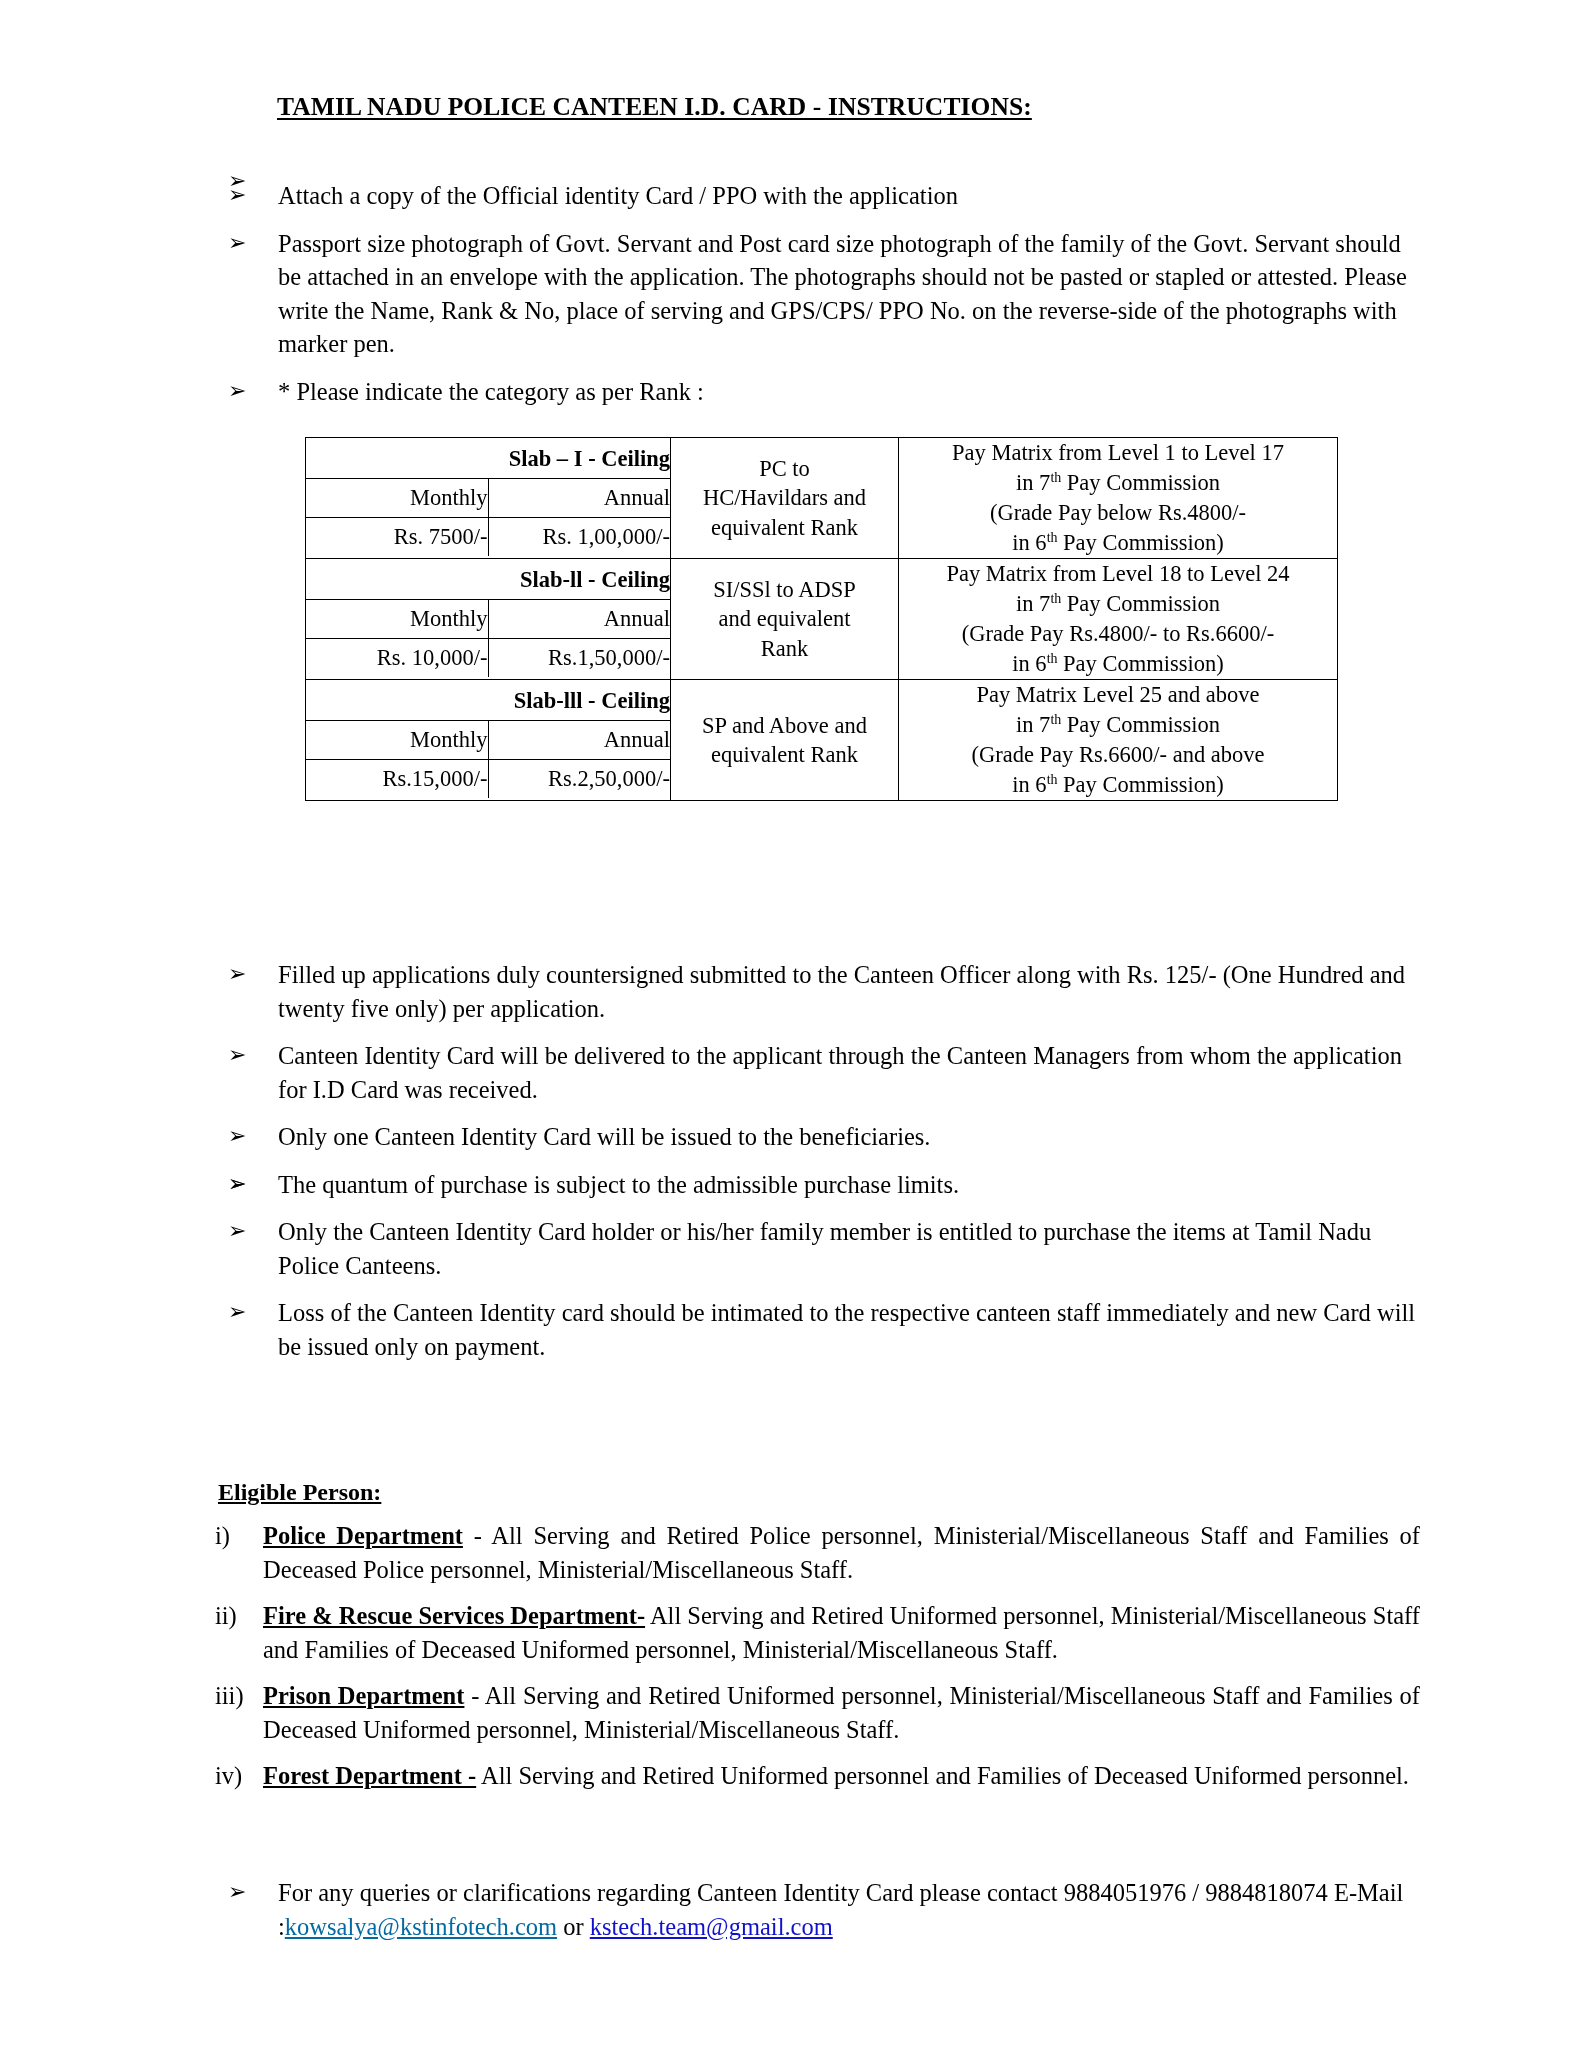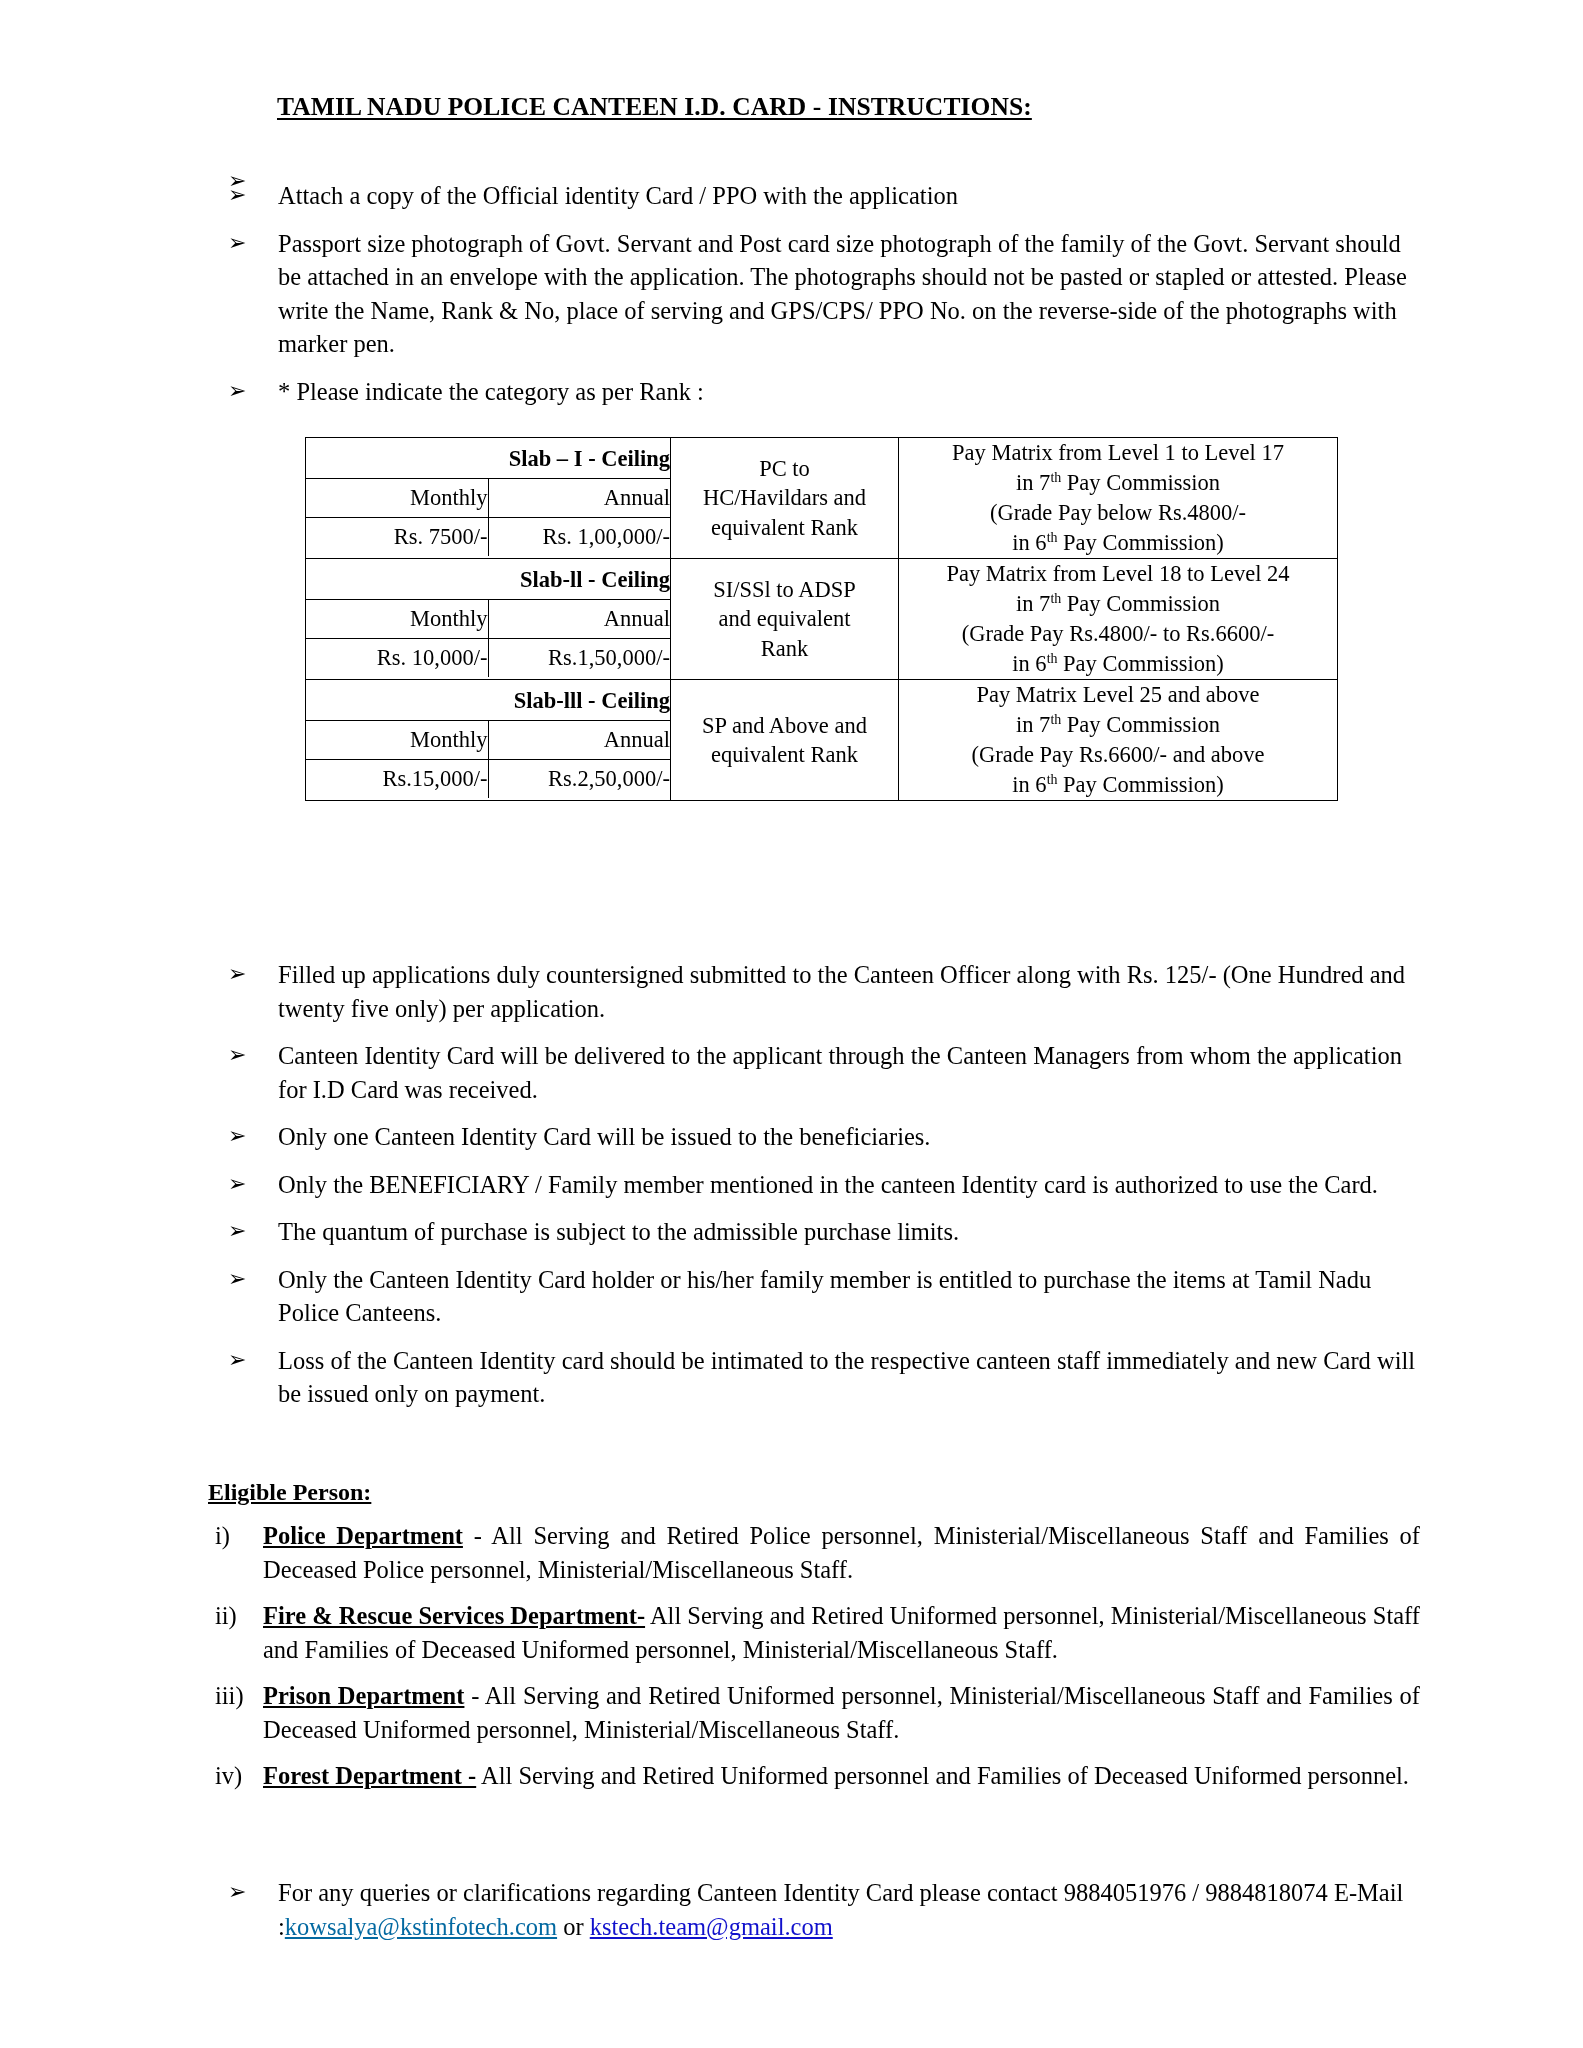--- a/index.html
+++ b/index.html
@@ -274,7 +274,7 @@
       <li class="bitem"><span class="marker">➢</span><span>Filled up applications duly countersigned submitted to the Canteen Officer along with Rs. 125/- (One Hundred and twenty five only) per application.</span></li>
       <li class="bitem"><span class="marker">➢</span><span>Canteen Identity Card will be delivered to the applicant through the Canteen Managers from whom the application for I.D Card was received.</span></li>
       <li class="bitem"><span class="marker">➢</span><span>Only one Canteen Identity Card will be issued to the beneficiaries.</span></li>
-      <li class="bitem"><span class="marker">➢</span><span>Only the BENEFICIARY / Family member mentioned in the canteen Identity card is authorized to use the Card.</span></li>
+      <li class="bitem"><span class="marker">➢</span></li>
       <li class="bitem"><span class="marker">➢</span><span>The quantum of purchase is subject to the admissible purchase limits.</span></li>
       <li class="bitem"><span class="marker">➢</span><span>Only the Canteen Identity Card holder or his/her family member is entitled to purchase the items at Tamil Nadu Police Canteens.</span></li>
       <li class="bitem"><span class="marker">➢</span><span>Loss of the Canteen Identity card should be intimated to the respective canteen staff immediately and new Card will be issued only on payment.</span></li>

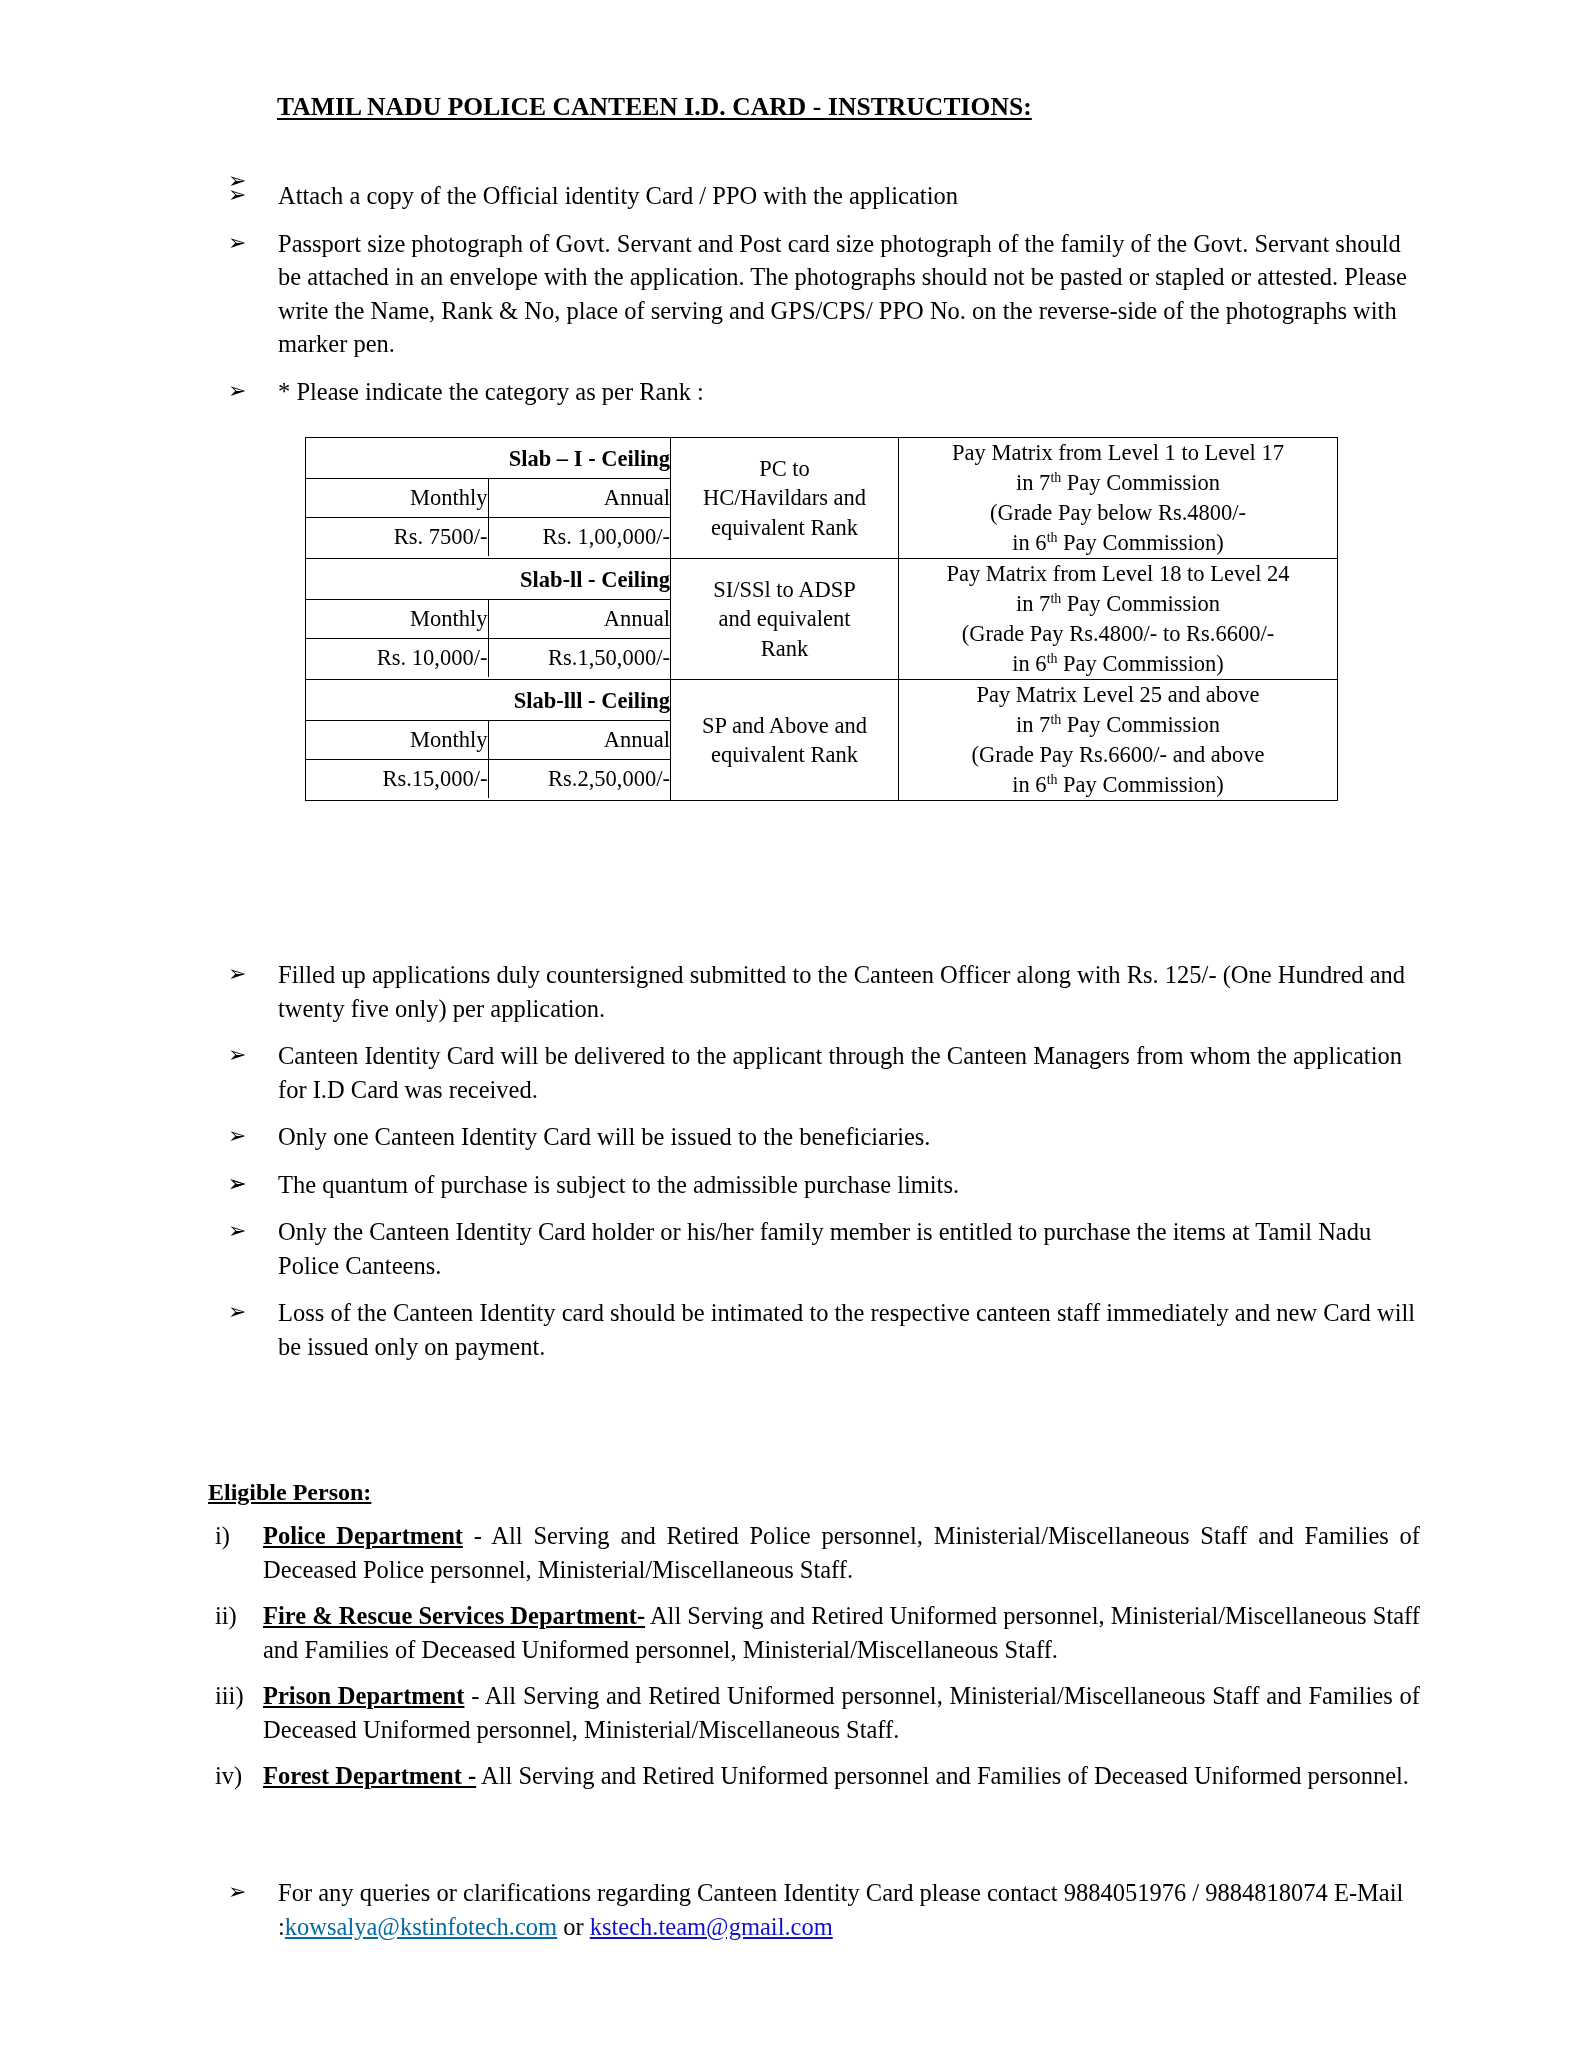--- a/index.html
+++ b/index.html
@@ -124,7 +124,7 @@
   
   .elig-head {
     position: absolute;
-    left: 208px;
+    left: 218px;
     top: 1479px;
     font-size: 24px;
     font-weight: bold;

